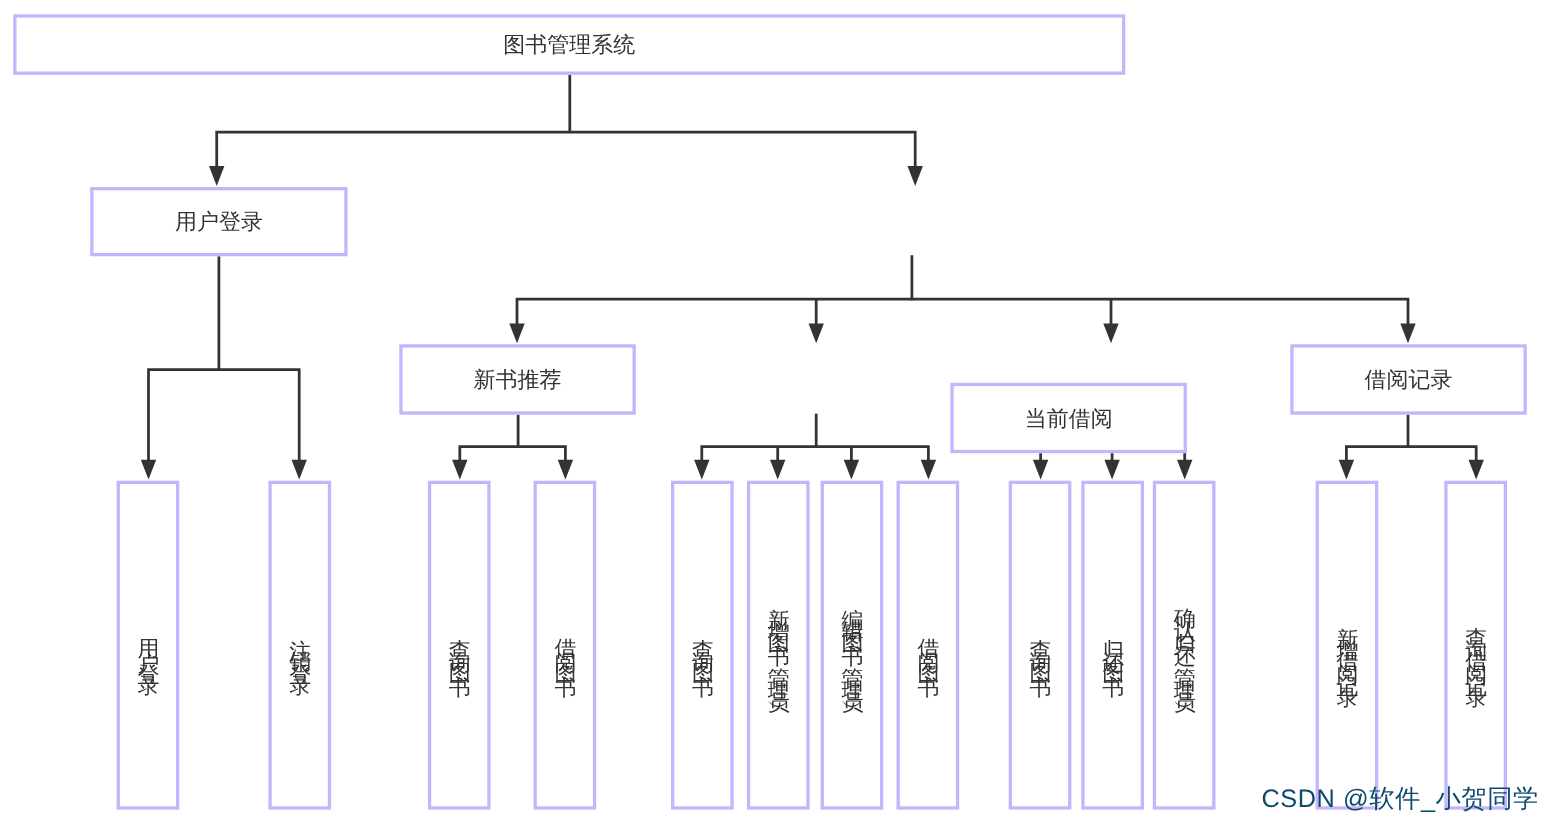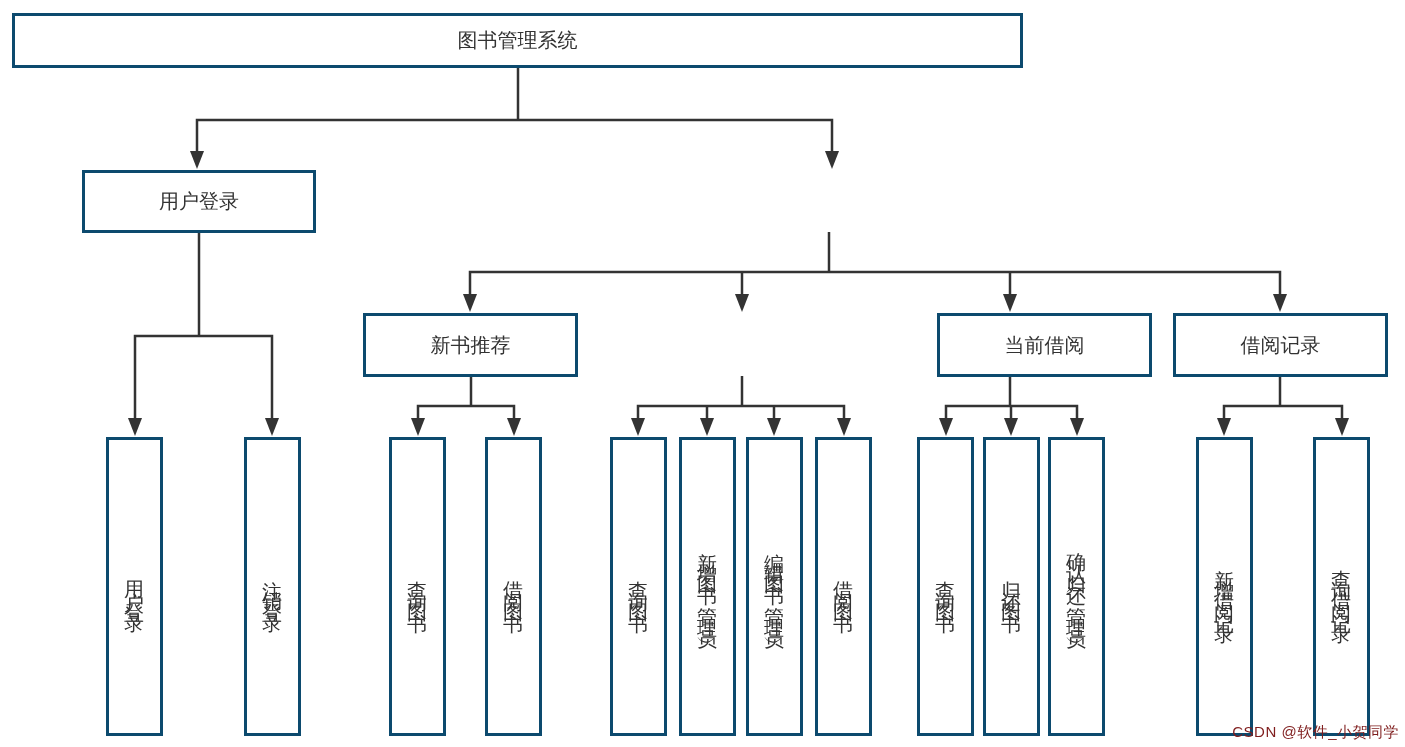--- a/index.html
+++ b/index.html
@@ -9,7 +9,7 @@
   }
   #wires{position:absolute;left:0;top:0;z-index:1;}
   .box{
-    position:absolute;box-sizing:border-box;border:3px solid #0c4a6e;background:#ffffff;
+    position:absolute;box-sizing:border-box;border:3px solid #c4b5fd;background:#ffffff;
     display:flex;align-items:center;justify-content:center;z-index:2;
   }
   .hlabel{font-size:20px;color:#333333;white-space:nowrap;}

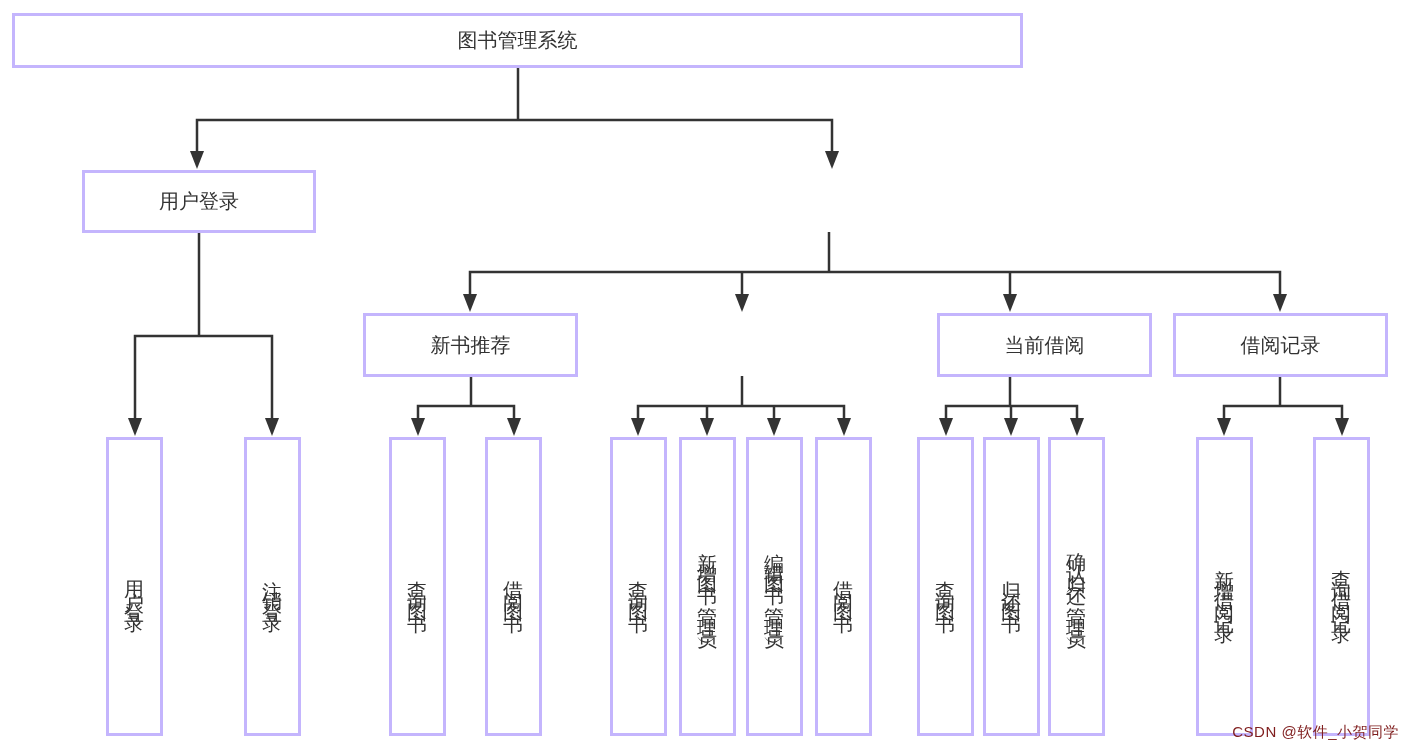--- a/index.html
+++ b/index.html
@@ -93,7 +93,7 @@
   <div class="box lvl2" style="left:363px;text-align:right;">
     <span class="hlabel">新书推荐</span>
   </div>
-  <div class="box lvl2" style="left:937px;">
+  <div class="box lvl2" style="left:864px;margin-top:35px;">
     <span class="hlabel">当前借阅</span>
   </div>
   <div class="box lvl2" style="left:1173px;">

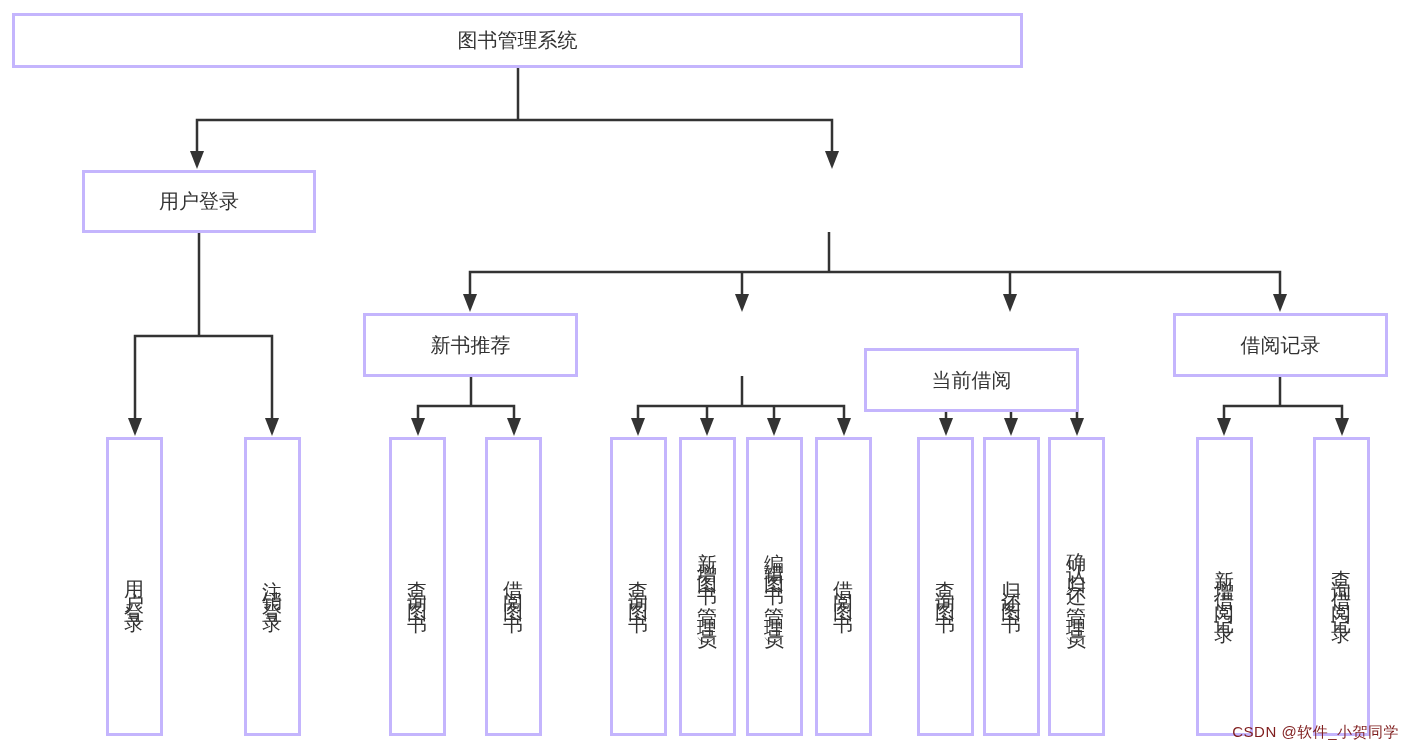--- a/index.html
+++ b/index.html
@@ -22,7 +22,7 @@
   .lvl1{width:234px;top:170px;height:63px;}
   #watermark{
     position:absolute;right:6px;bottom:5px;z-index:3;
-    font-size:15px;color:#7f1d1d;letter-spacing:0.5px;white-space:nowrap;margin-top:47px;
+    font-size:23px;color:#0c4a6e;letter-spacing:0.5px;white-space:nowrap;margin-top:47px;
   }
 </style>
 </head>

